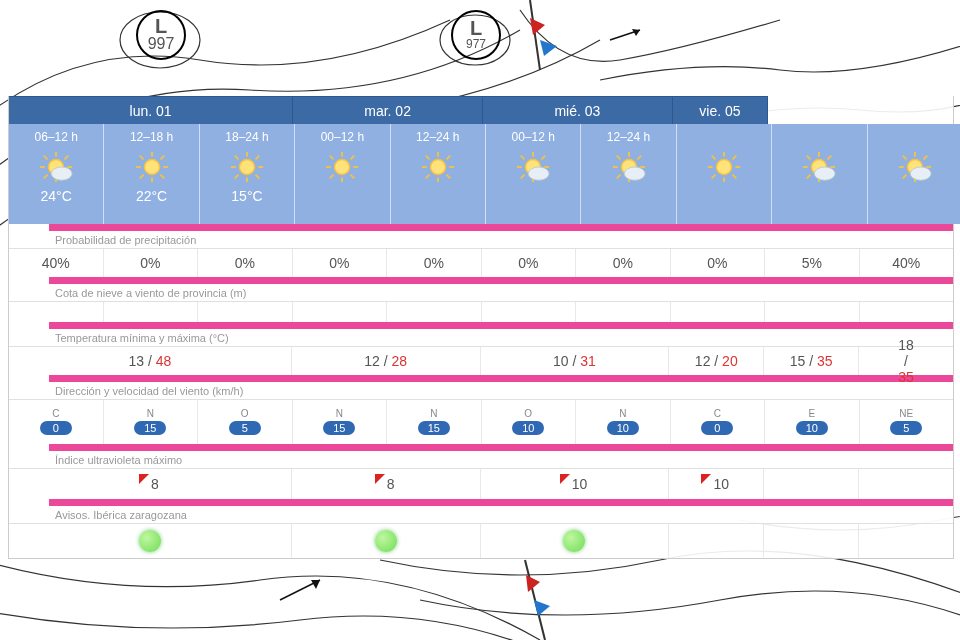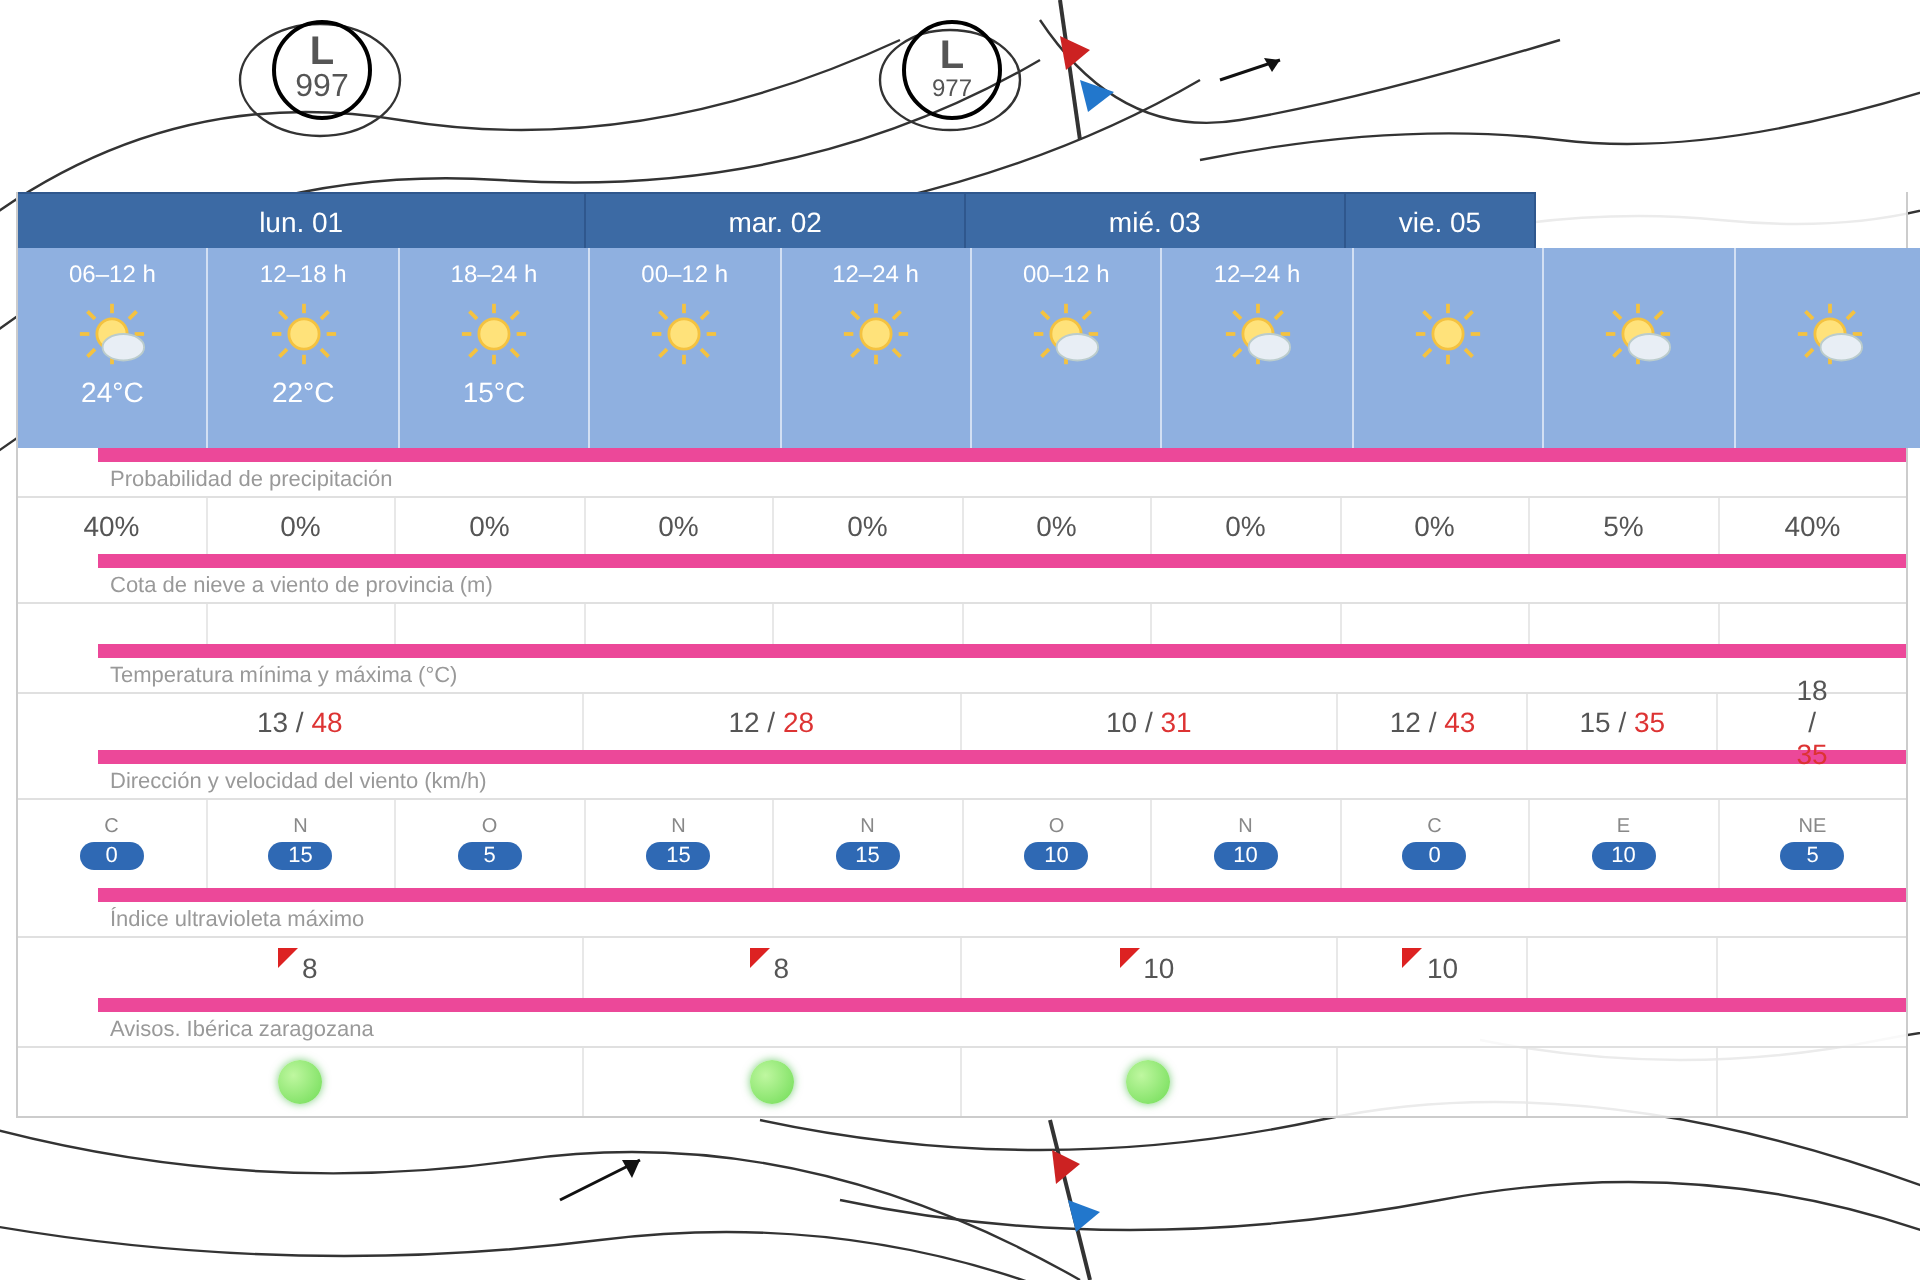--- a/index.html
+++ b/index.html
@@ -333,7 +333,7 @@
       <div class="cell" style="width: 94.4px;">
         <span class="tmin">12</span>
         <span>&nbsp;/&nbsp;</span>
-        <span class="tmax">43</span>
+        <span class="tmax">20</span>
       </div>
       <div class="cell" style="width: 94.4px;">
         <span class="tmin">15</span>

